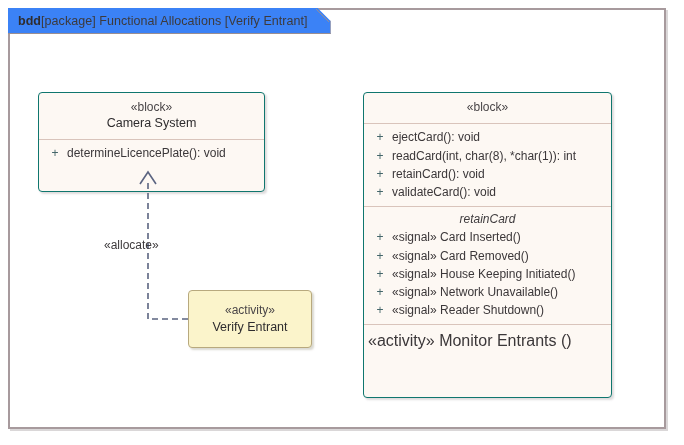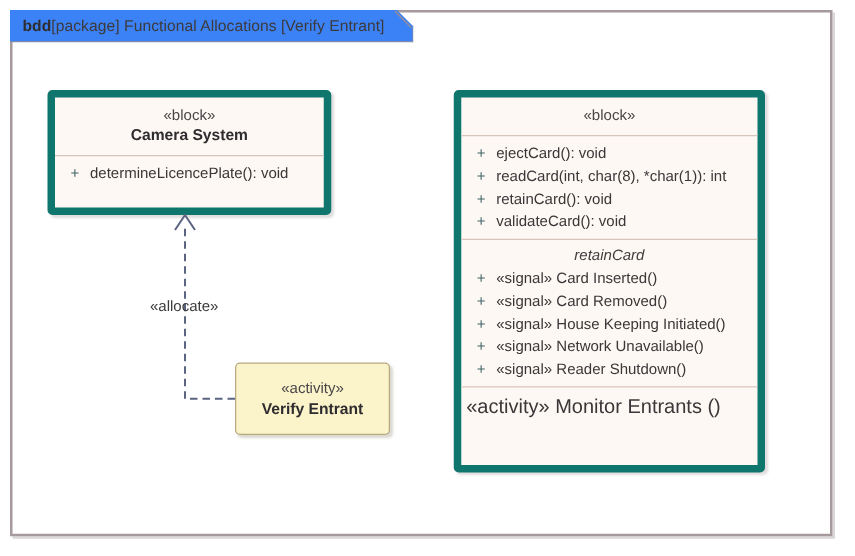--- a/index.html
+++ b/index.html
@@ -71,11 +71,12 @@
   .block {
     position: absolute;
     box-sizing: border-box;
-    border: 6px solid #0f766e;
+    border: 1px solid #0f766e;
     border-radius: 4px;
     background: #fdf8f3;
     box-shadow: 2px 2px 2px rgba(150,140,143,0.30);
     overflow: hidden;
+    margin-top: 20px;
   }
   .block-header {
     padding: 7px 6px 8px 6px;

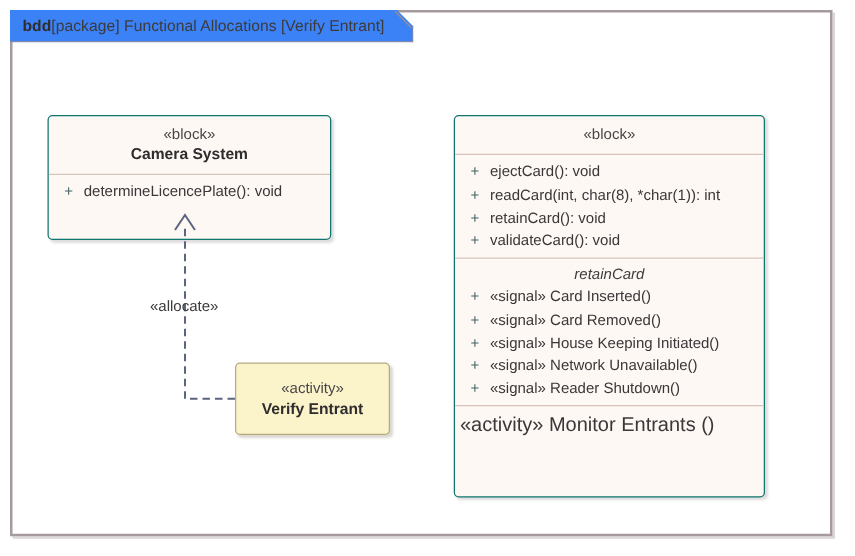--- a/index.html
+++ b/index.html
@@ -89,7 +89,7 @@
   }
   .block-name {
     font-size: 12.5px;
-    font-weight: bold;
+    font-weight: normal;
     color: #2e2c2e;
   }
   .compartment {

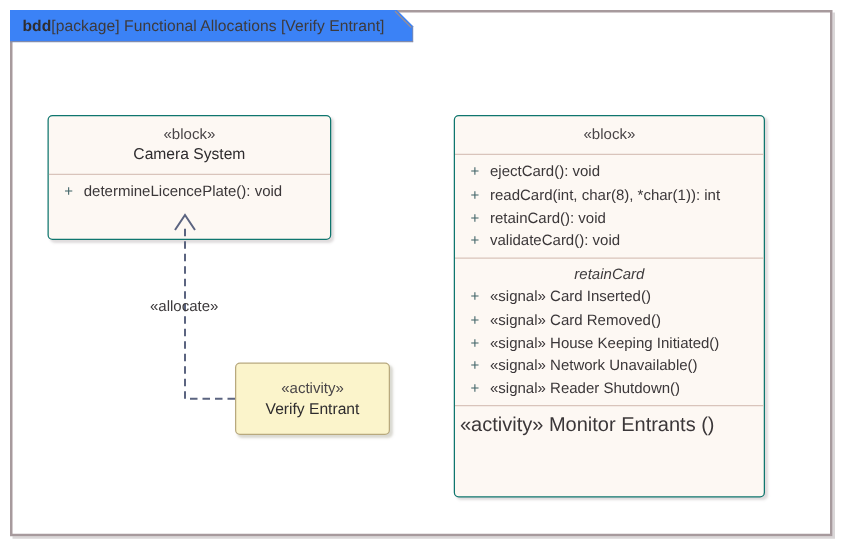--- a/index.html
+++ b/index.html
@@ -177,7 +177,6 @@
     font-size: 12px;
     color: #3d3a3c;
     white-space: nowrap;
-    margin-left: 16px;
   }
 </style>
 </head>

